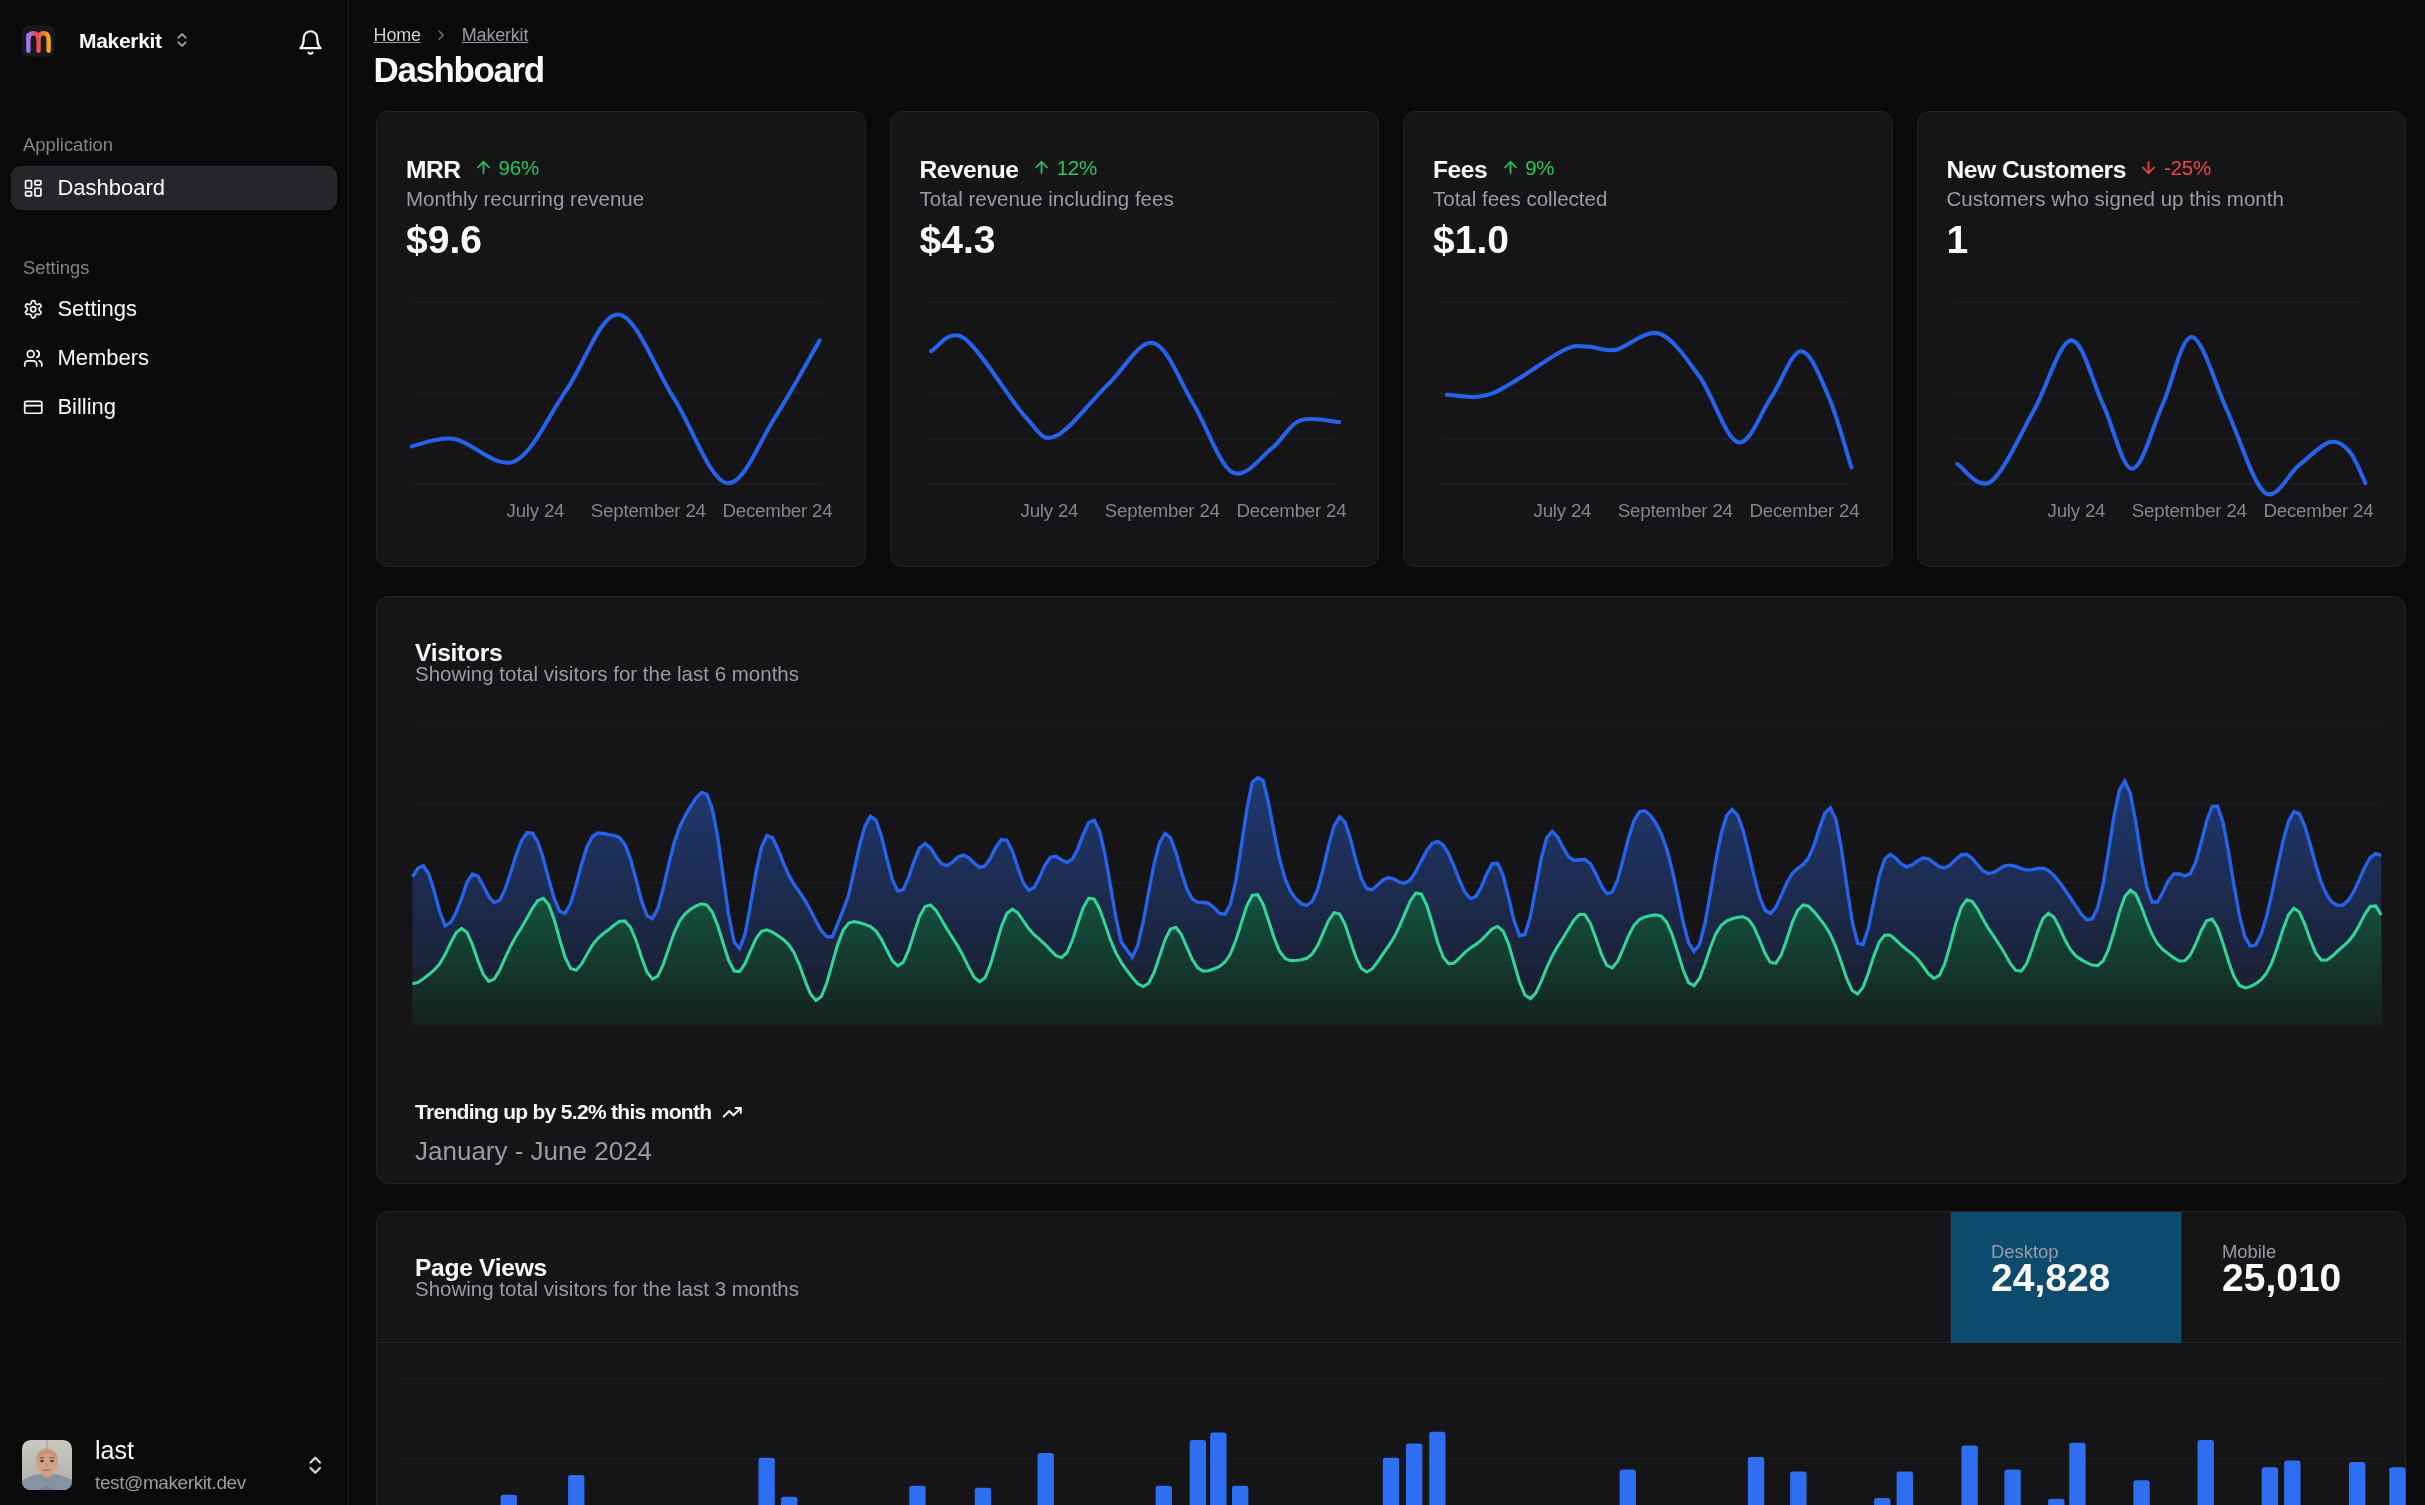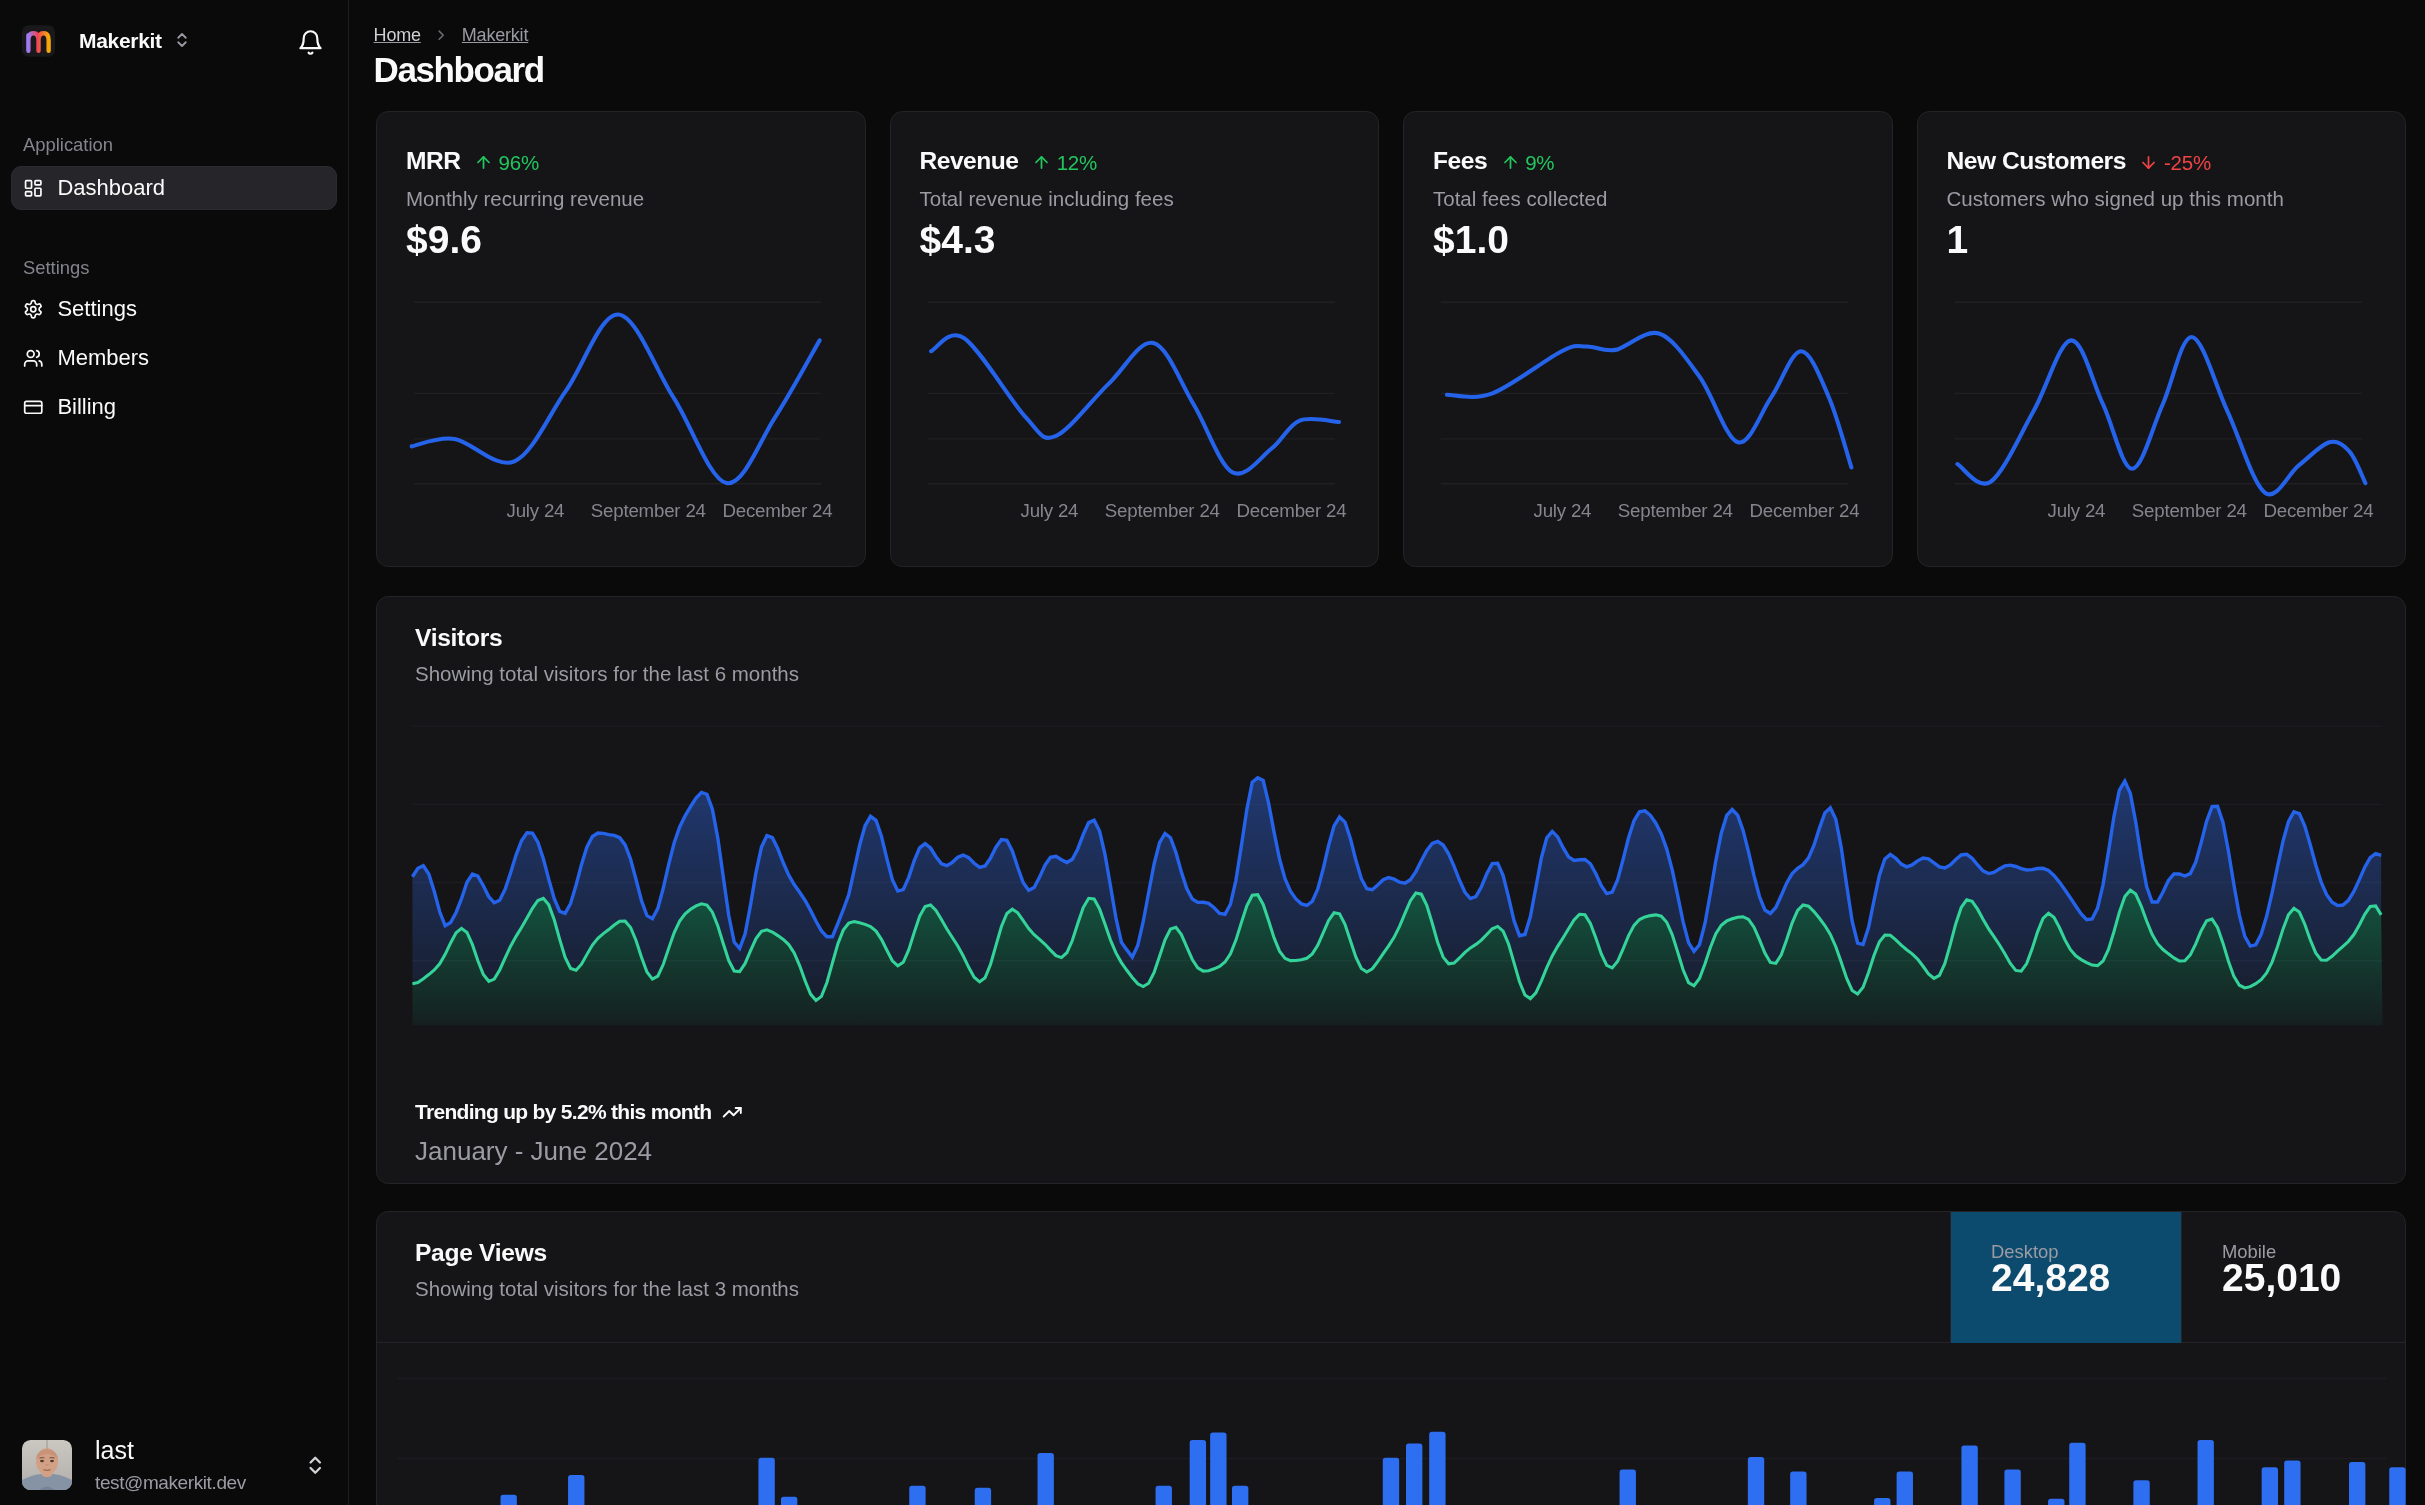--- a/index.html
+++ b/index.html
@@ -26,7 +26,7 @@
 .grid { display:flex; gap:24px; margin:20.5px 19px 0 27px; }
 .card { background:#151518; border:0.7px solid #242428; border-radius:12.3px; position:relative; }
 .stat { flex:1; height:456px; }
-.titlerow { position:absolute; left:29px; top:35px; display:flex; align-items:flex-end; }
+.titlerow { position:absolute; left:29px; top:44px; display:flex; align-items:flex-start; }
 .stitle { font-size:24.6px; font-weight:700; letter-spacing:-0.5px; }
 .badge { display:flex; align-items:center; margin-left:13.6px; font-size:20.5px; letter-spacing:-0.2px; }
 .badge svg { margin-right:5.5px; }

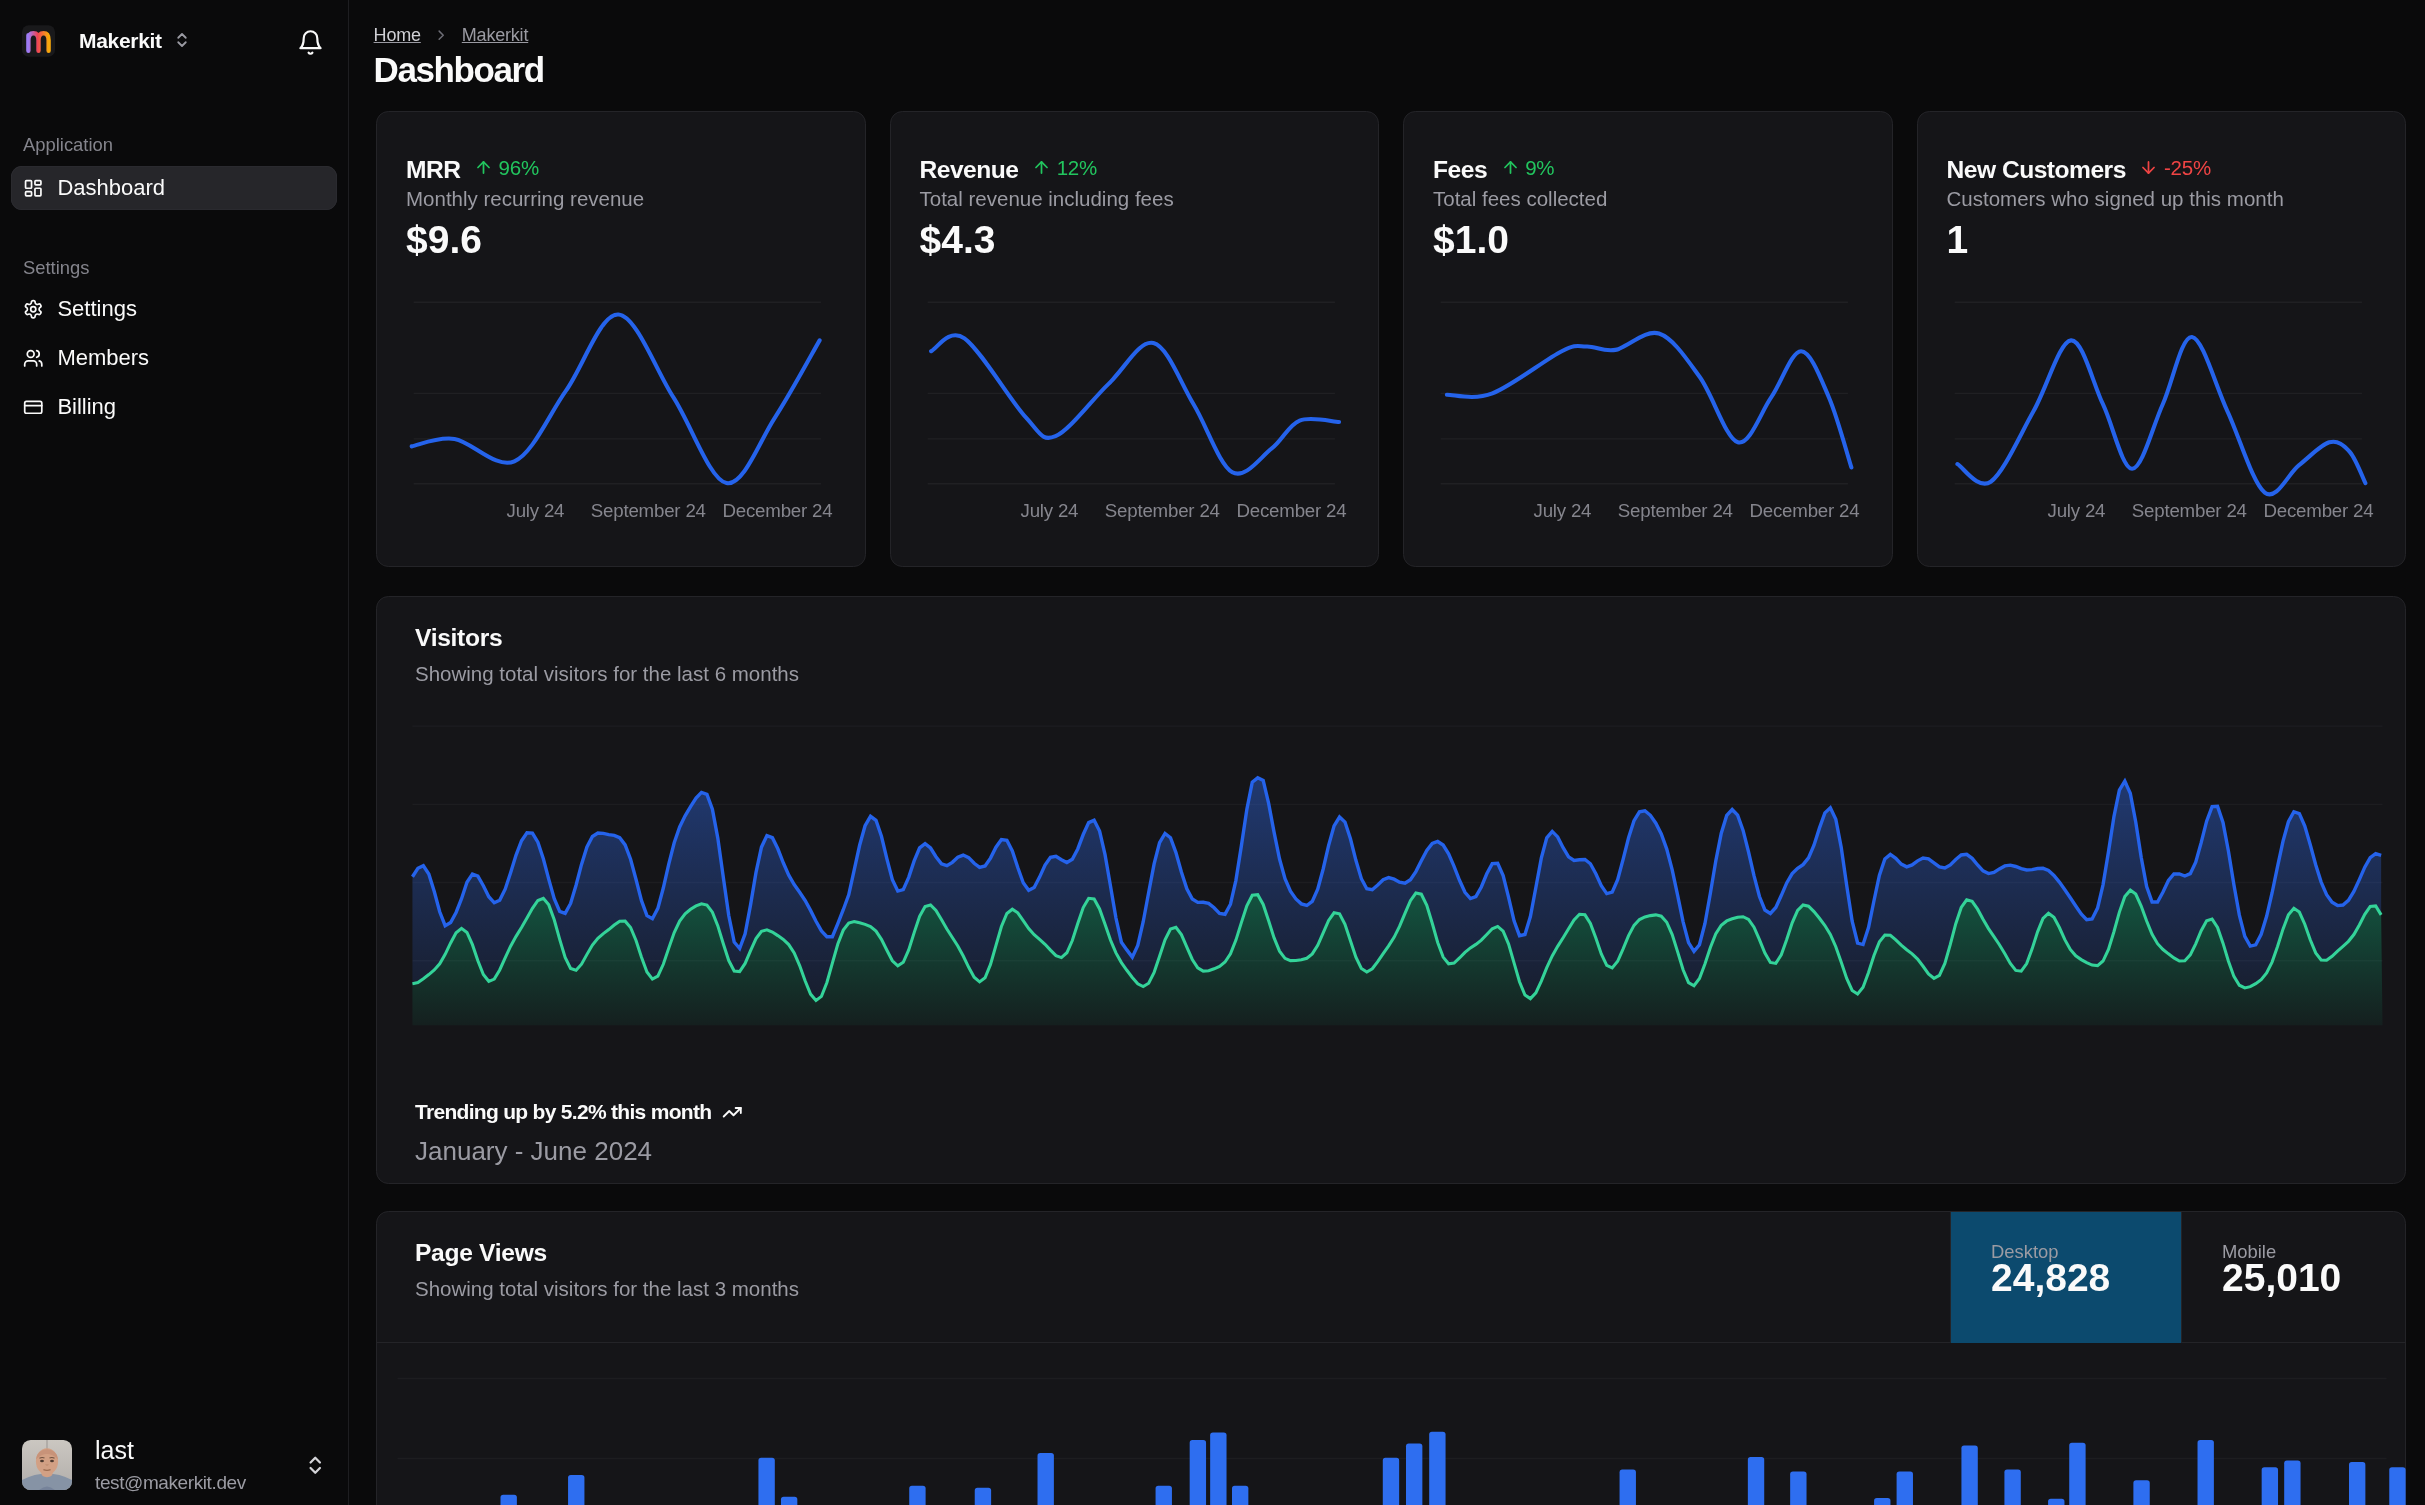--- a/index.html
+++ b/index.html
@@ -34,7 +34,7 @@
 .sval { position:absolute; left:29px; top:106px; font-size:39px; font-weight:700; }
 .mini { position:absolute; inset:0; width:100%; height:100%; }
 .vcard { margin:29px 19px 0 27px; width:2030px; height:588px; }
-.vtitle { position:absolute; left:38px; top:27px; font-size:24.6px; font-weight:700; letter-spacing:-0.3px; }
+.vtitle { position:absolute; left:38px; top:42px; font-size:24.6px; font-weight:700; letter-spacing:-0.3px; }
 .vsub { position:absolute; left:38px; top:65px; font-size:20.5px; color:#9b9ba3; }
 .vischart { position:absolute; inset:0; width:100%; height:100%; }
 .trend { position:absolute; left:38px; top:503px; display:flex; align-items:center; font-size:21px; font-weight:700; letter-spacing:-0.7px; }

